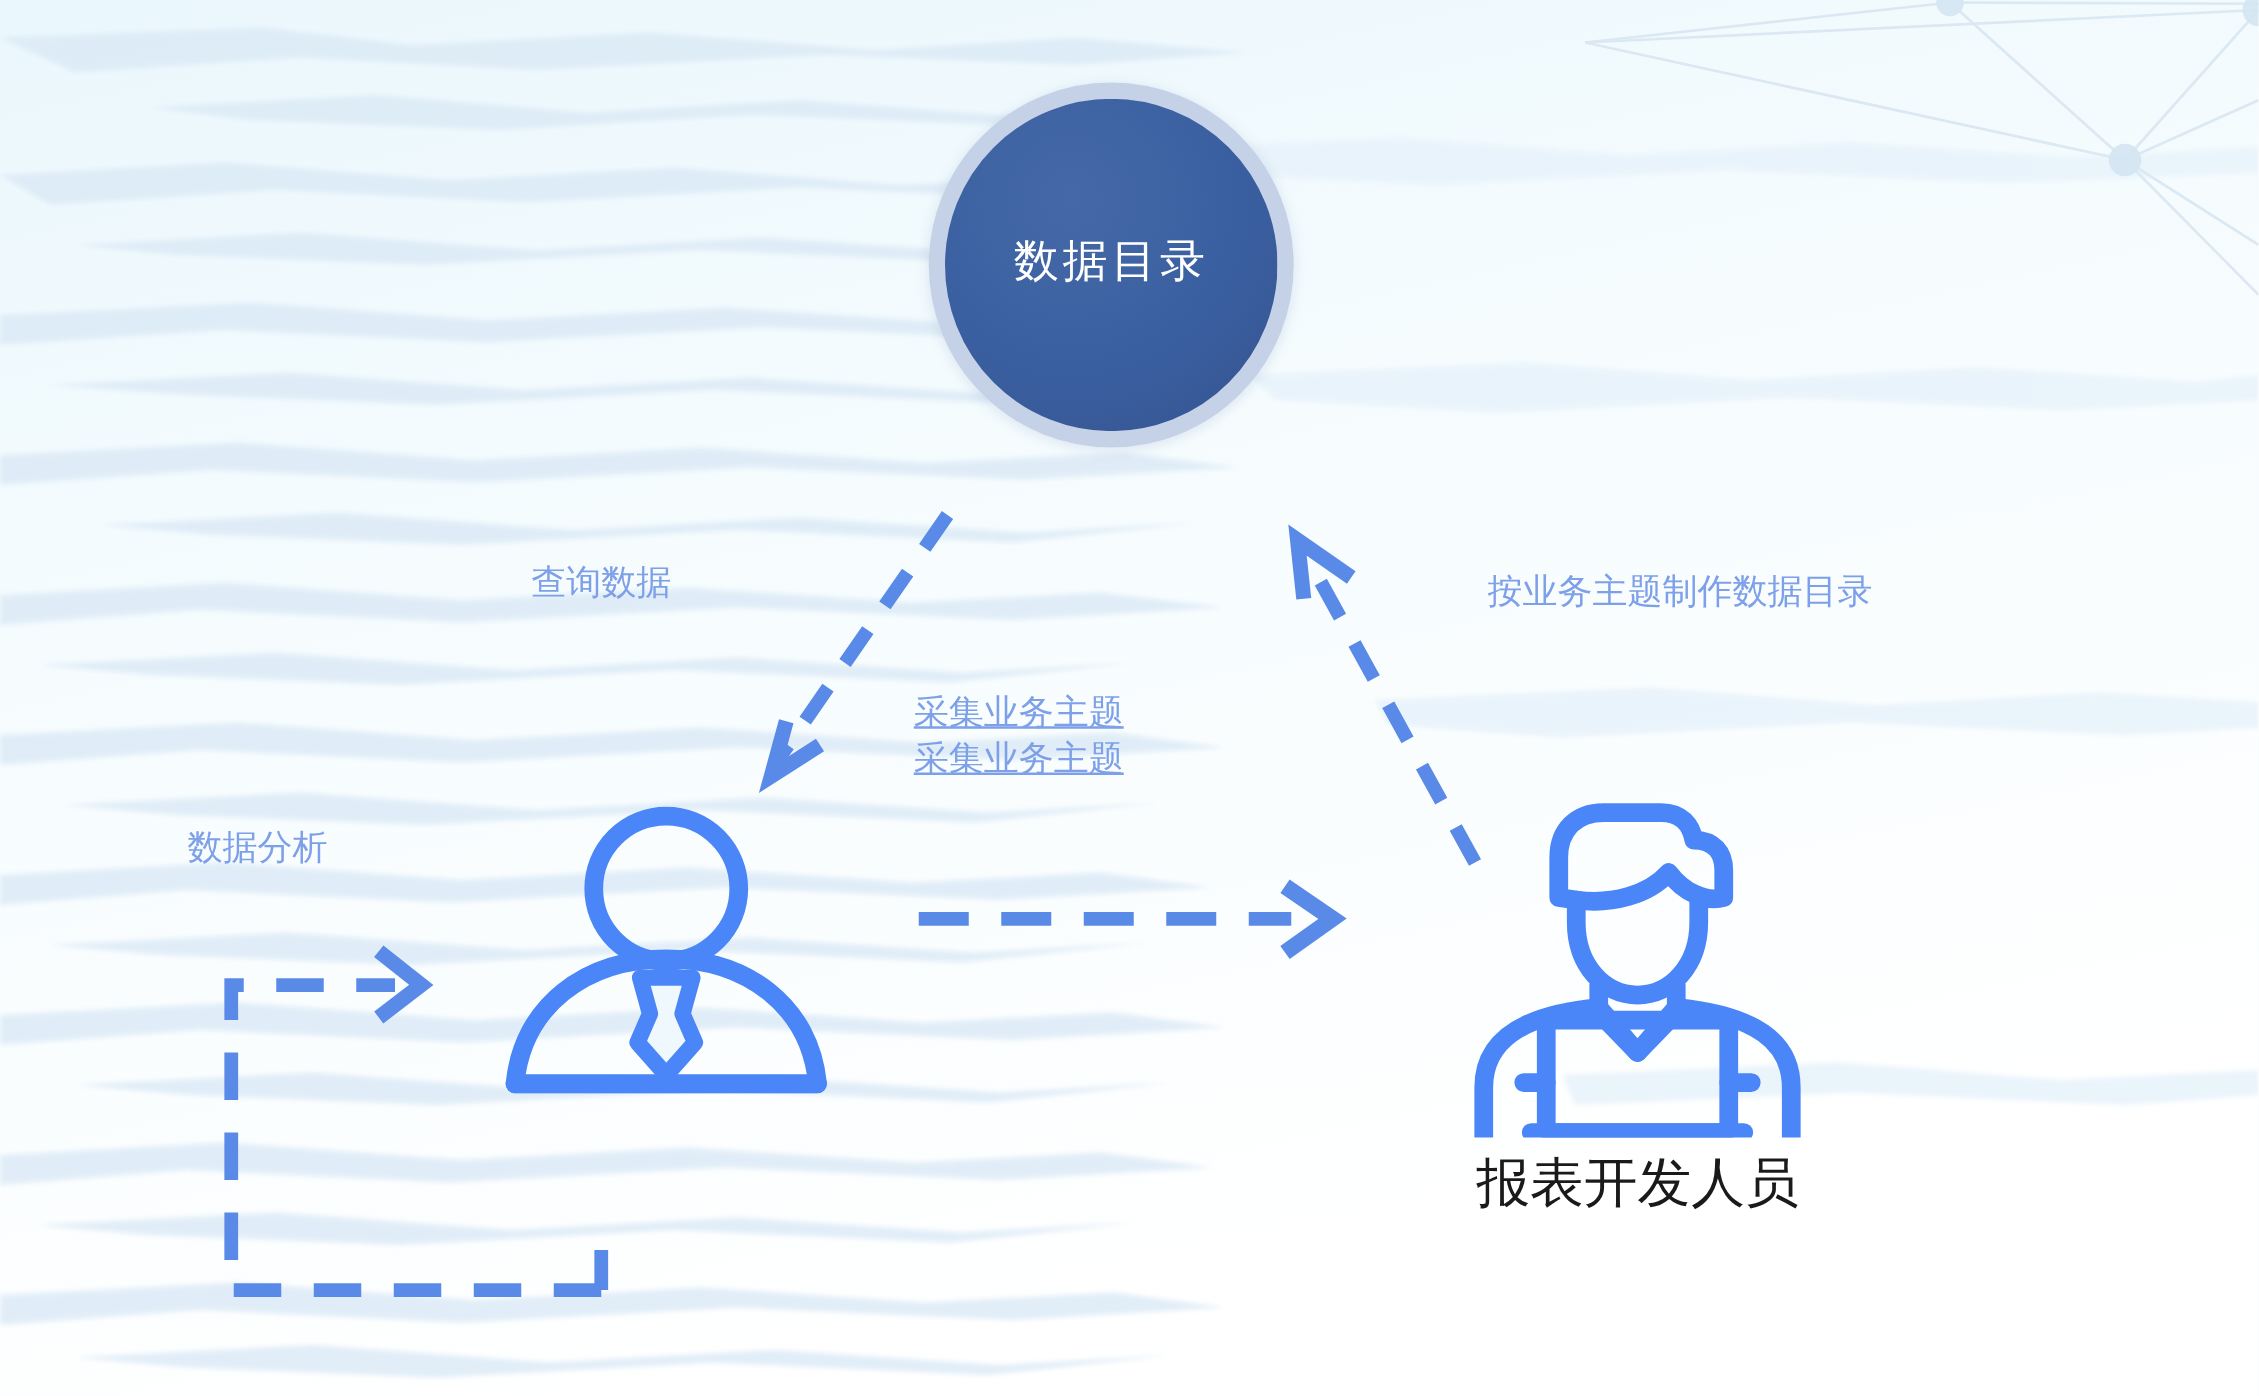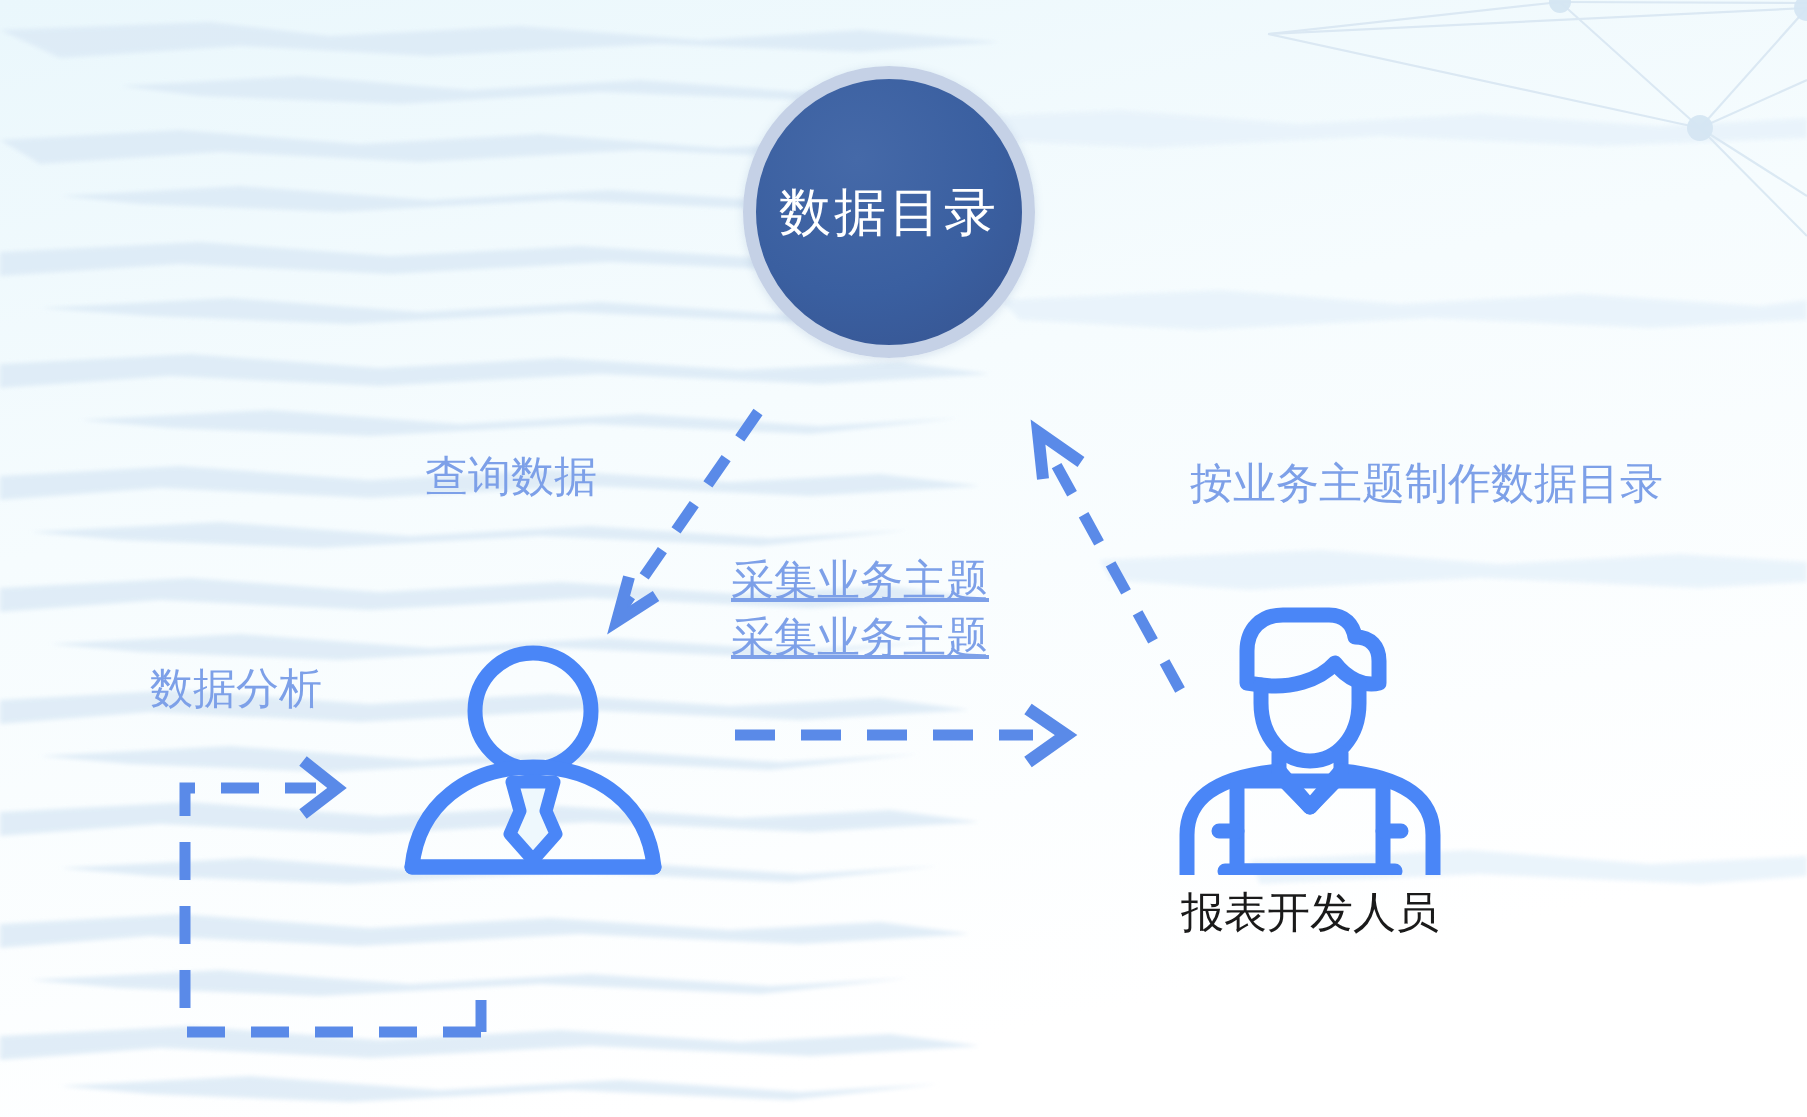--- a/index.html
+++ b/index.html
@@ -48,11 +48,12 @@
   }
   #catalog-circle .circle-label {
     color: #ffffff;
-    font-size: 52px;
+    font-size: 36px;
     letter-spacing: 3px;
     line-height: 1;
     white-space: nowrap;
     font-weight: 400;
+    font-family: Liberation Mono, monospace;
   }
 
   

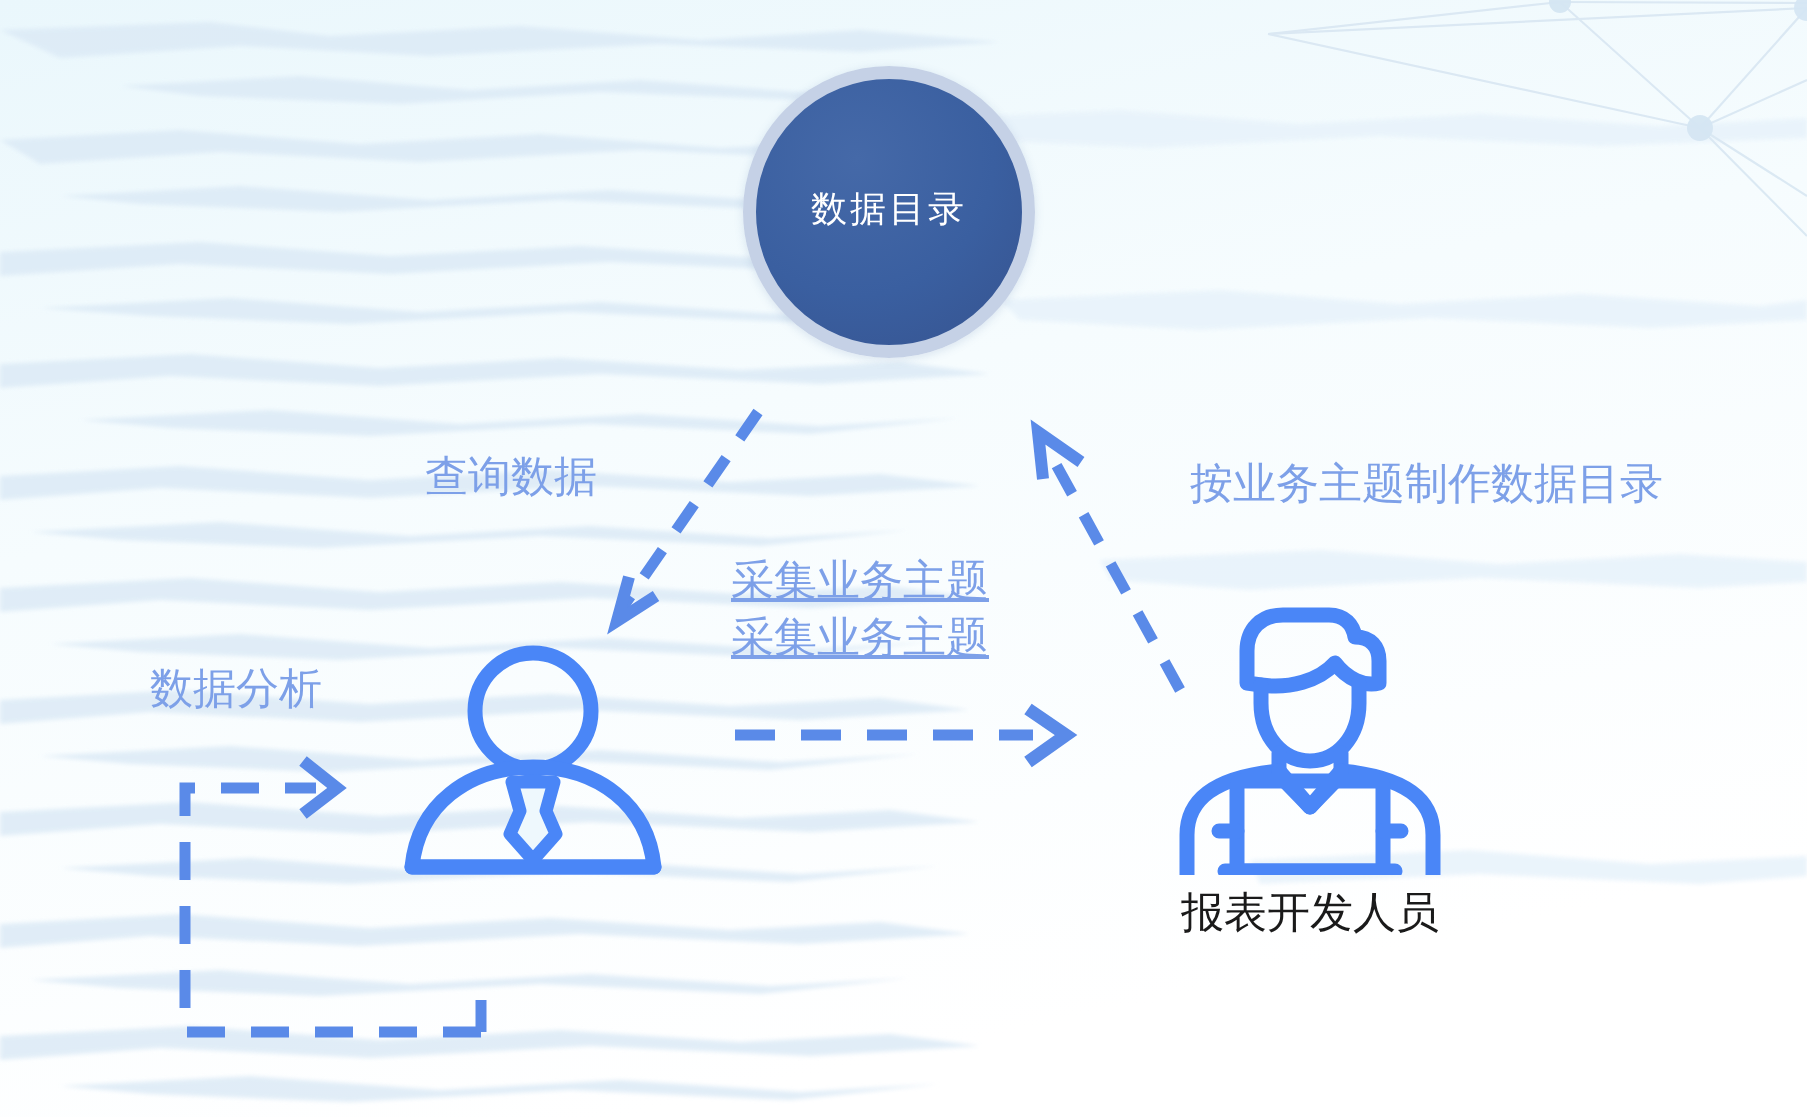--- a/index.html
+++ b/index.html
@@ -60,7 +60,7 @@
   .edge-label {
     position: absolute;
     color: #7da0e8;
-    font-size: 43px;
+    font-size: 28px;
     line-height: 1.32;
     white-space: nowrap;
     z-index: 4;

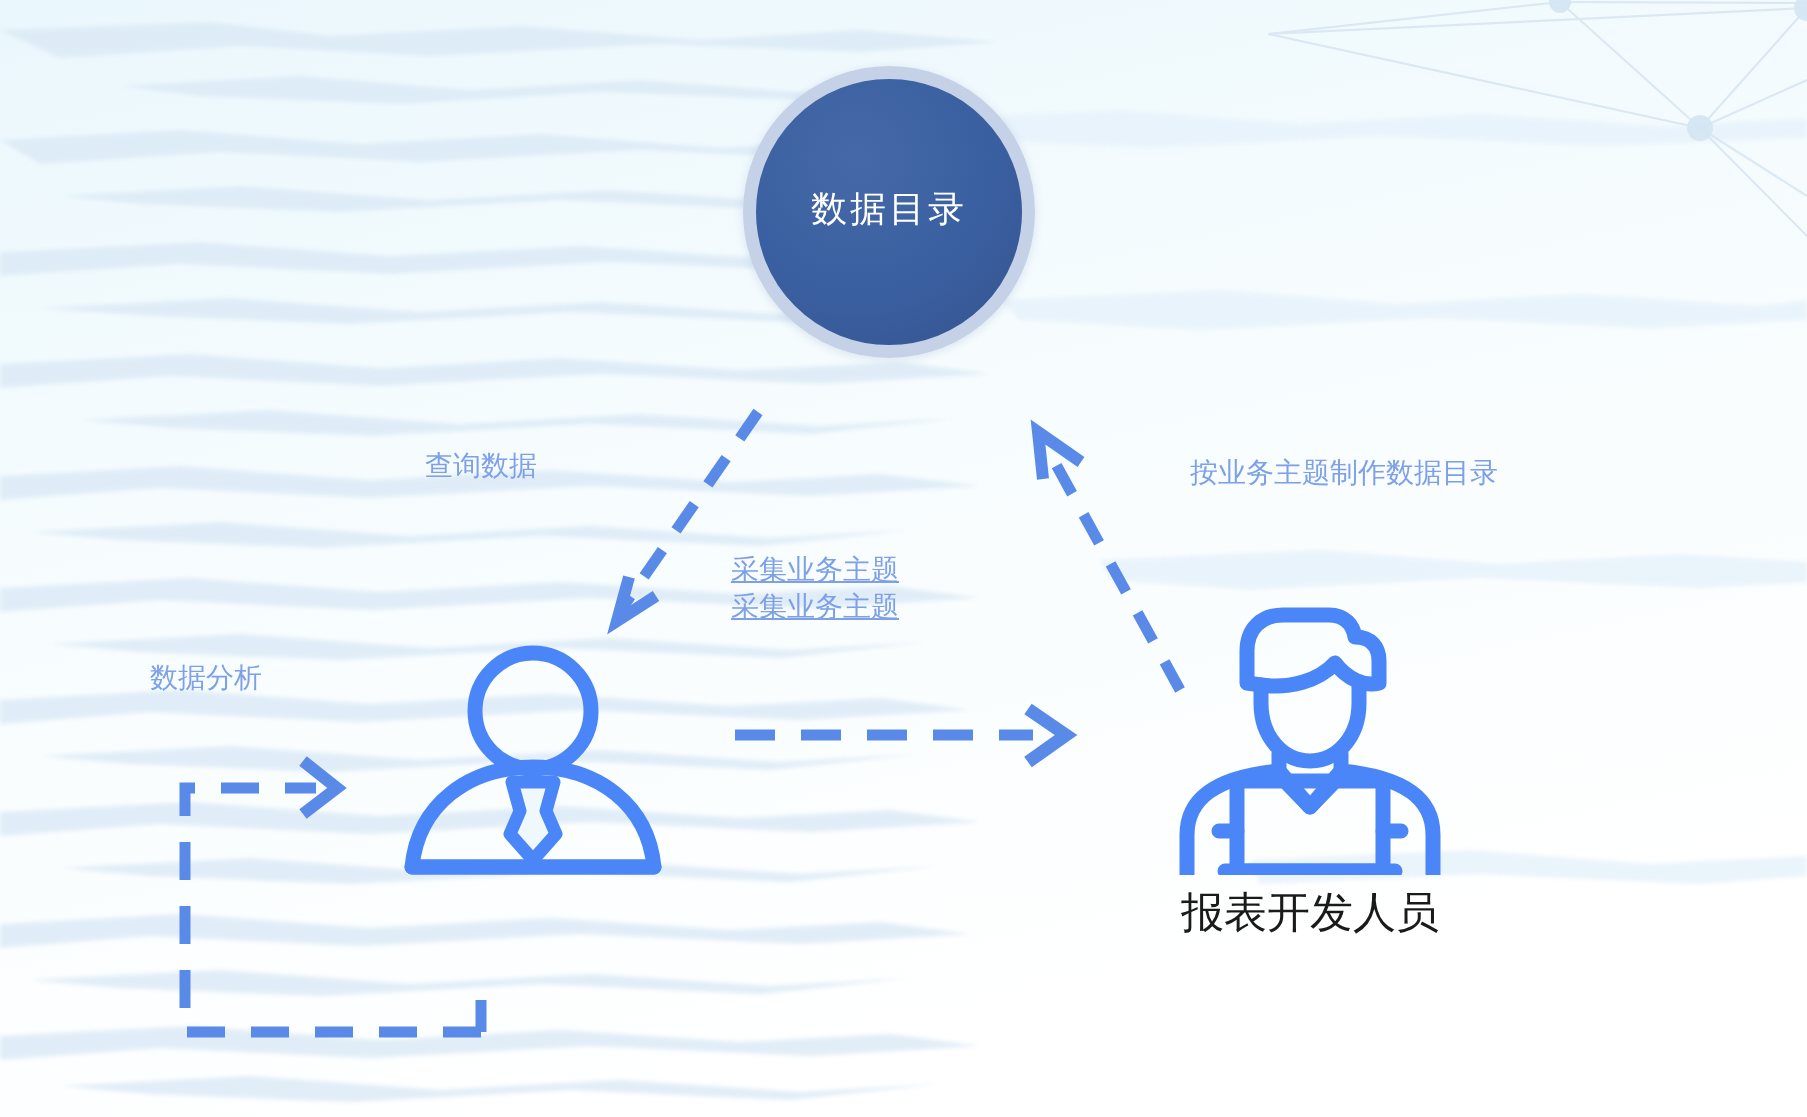--- a/index.html
+++ b/index.html
@@ -73,7 +73,7 @@
   
   .actor { position: absolute; z-index: 4; text-align: center; }
   #actor-business { left: 392px;  top: 645px; width: 282px; }
-  #actor-developer{ left: 1155px; top: 585px; width: 310px; }
+  #actor-developer{ left: 1155px; top: 620px; width: 310px; }
   .actor-caption {
     margin-top: 8px;
     color: #1a1a1a;

